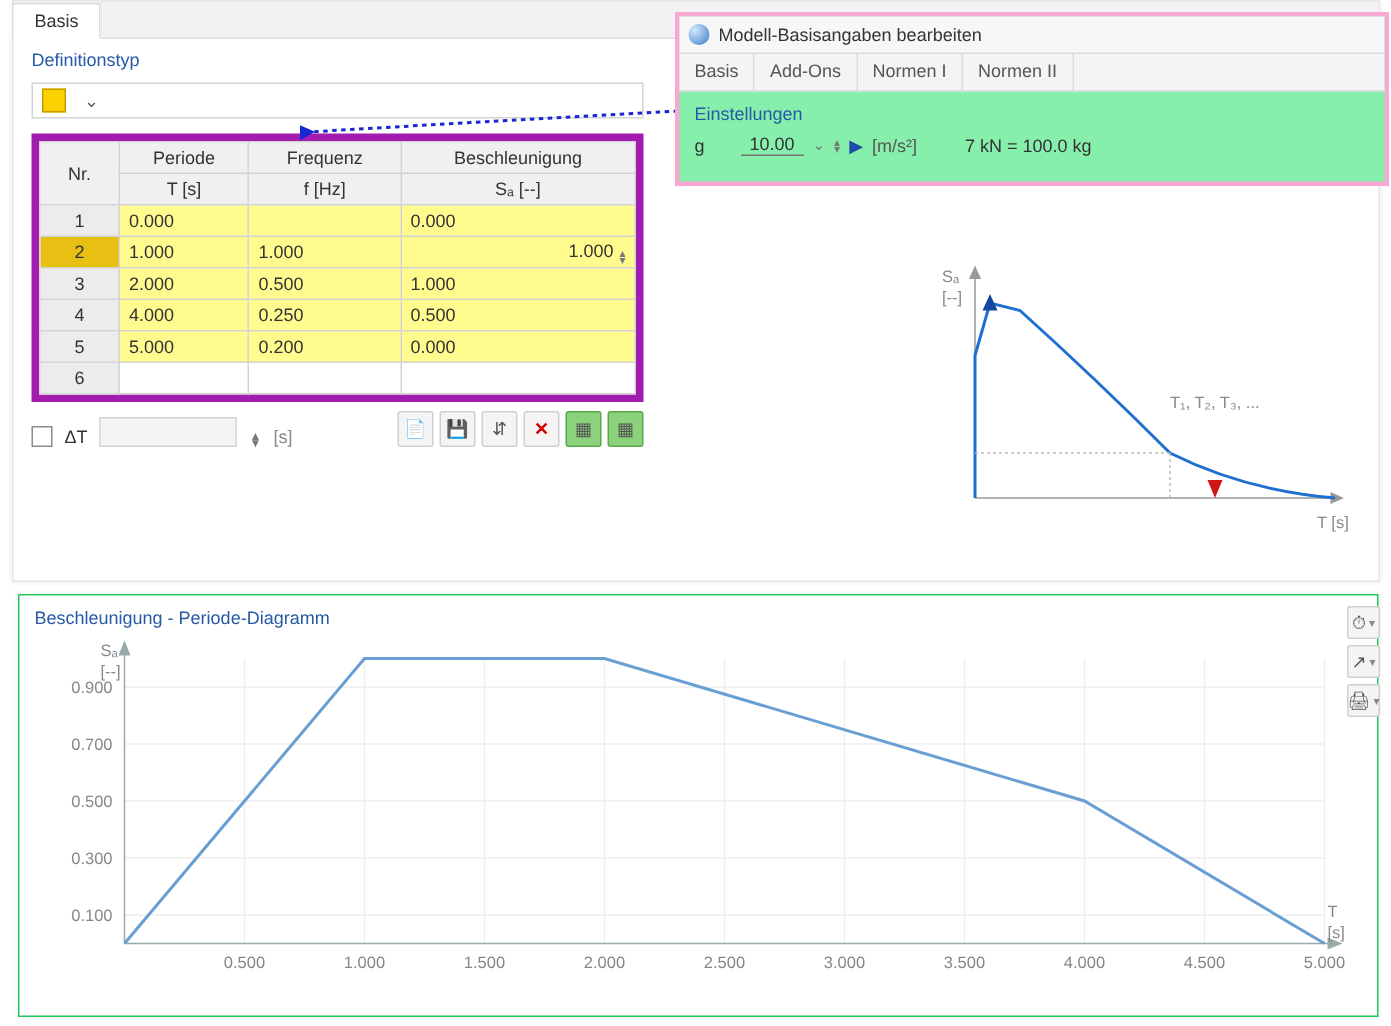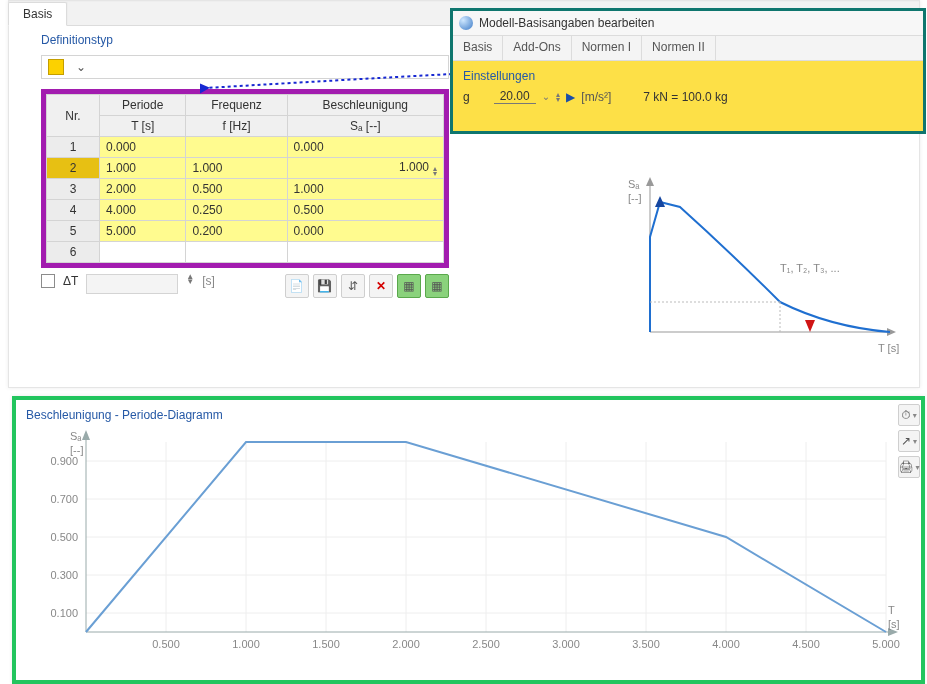--- a/index.html
+++ b/index.html
@@ -32,7 +32,7 @@
   .tbtn.red{color:#d40000;font-weight:bold}
   .tbtn.green{background:#8ad27c;border-color:#5aa84c}
   
-  .modal{position:absolute;left:450px;top:8px;width:470px;border:3px solid #0f766e;background:#fde047;z-index:5;font-size:12px}
+  .modal{position:absolute;left:450px;top:8px;width:470px;border:3px solid #f9a8d4;background:#86efac;z-index:5;font-size:12px}
   .modal .titlebar{height:24px;background:#f7f7f7;border-bottom:1px solid #dcdcdc;display:flex;align-items:center;gap:6px;padding:0 6px}
   .globe{width:14px;height:14px;border-radius:50%;background:radial-gradient(circle at 30% 30%,#cfe8ff,#3d7bc7)}
   .modal .mtabs{height:24px;border-bottom:1px solid #dcdcdc;display:flex;background:#f4f4f4;font-size:12px}

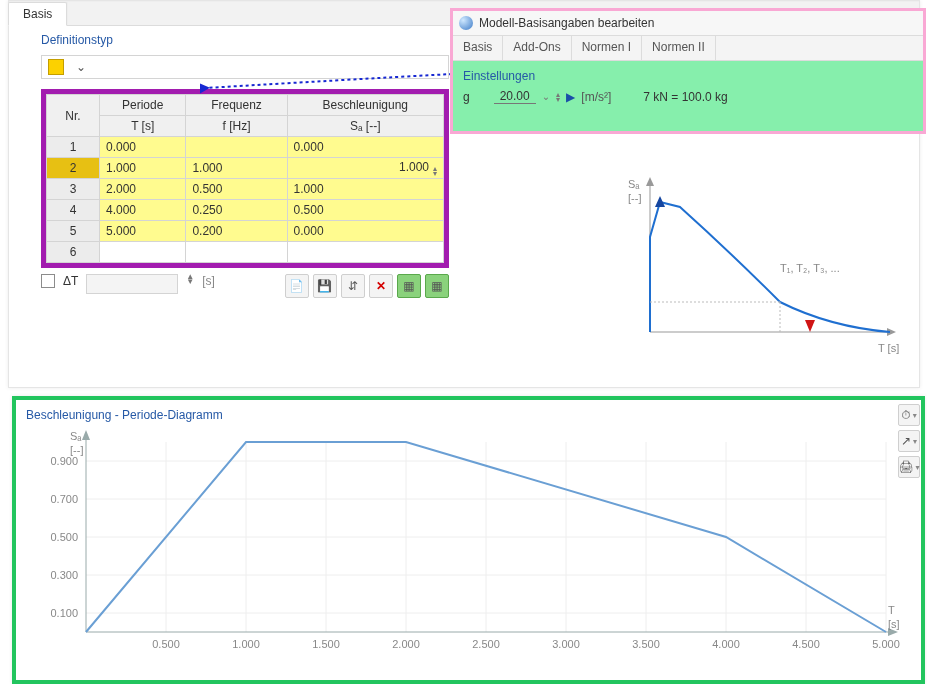--- a/index.html
+++ b/index.html
@@ -55,7 +55,7 @@
   .sidebtns{position:absolute;left:898px;top:404px;display:flex;flex-direction:column;gap:4px}
   .sbtn{width:20px;height:20px;border:1px solid #cfcfcf;background:#f4f4f4;border-radius:2px;display:flex;align-items:center;justify-content:center;font-size:12px;color:#555}
   .sbtn .drop{font-size:8px;color:#888;margin-left:2px}
-  .leftcol{position:absolute;left:26px;top:24px;width:420px;height:362px}
+  .leftcol{position:absolute;left:6px;top:24px;width:420px;height:362px}
   
   .anno-arrow{position:absolute;left:200px;top:70px;width:256px;height:44px;pointer-events:none}
 </style>

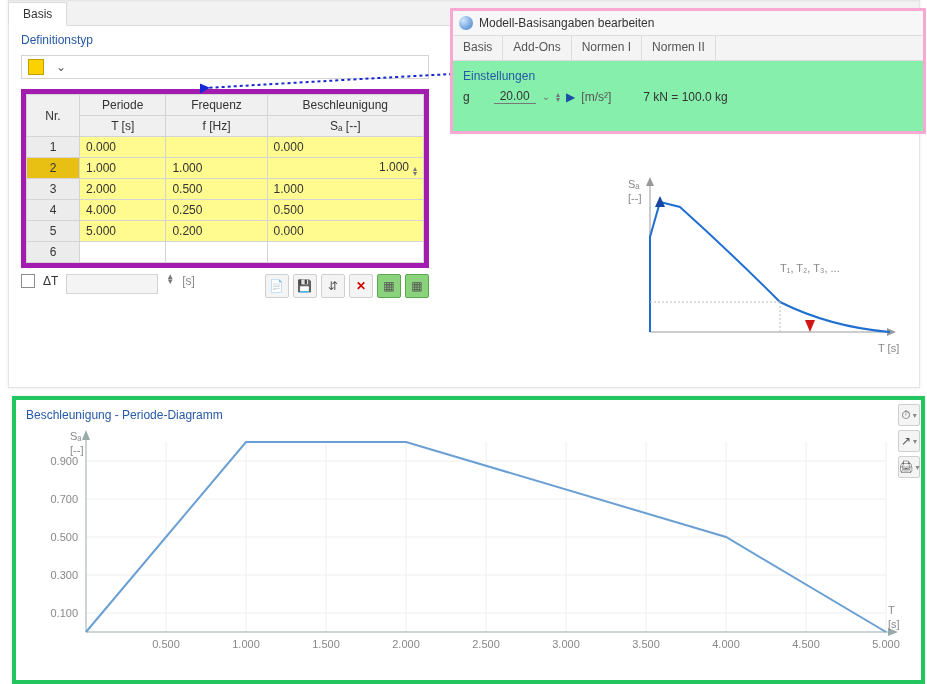--- a/index.html
+++ b/index.html
@@ -38,7 +38,7 @@
   .modal .mtabs{height:24px;border-bottom:1px solid #dcdcdc;display:flex;background:#f4f4f4;font-size:12px}
   .mtab{padding:4px 10px;border-right:1px solid #dcdcdc;color:#555}
   .mtab.active{background:#fff;color:#333}
-  .mbody{padding:8px 10px 27px}
+  .mbody{padding:8px 10px 17px}
   .msub{color:#2659a6;margin-bottom:6px}
   .gfield{display:flex;align-items:center;gap:6px}
   .gfield .in{border-bottom:1px solid #777;text-align:center}

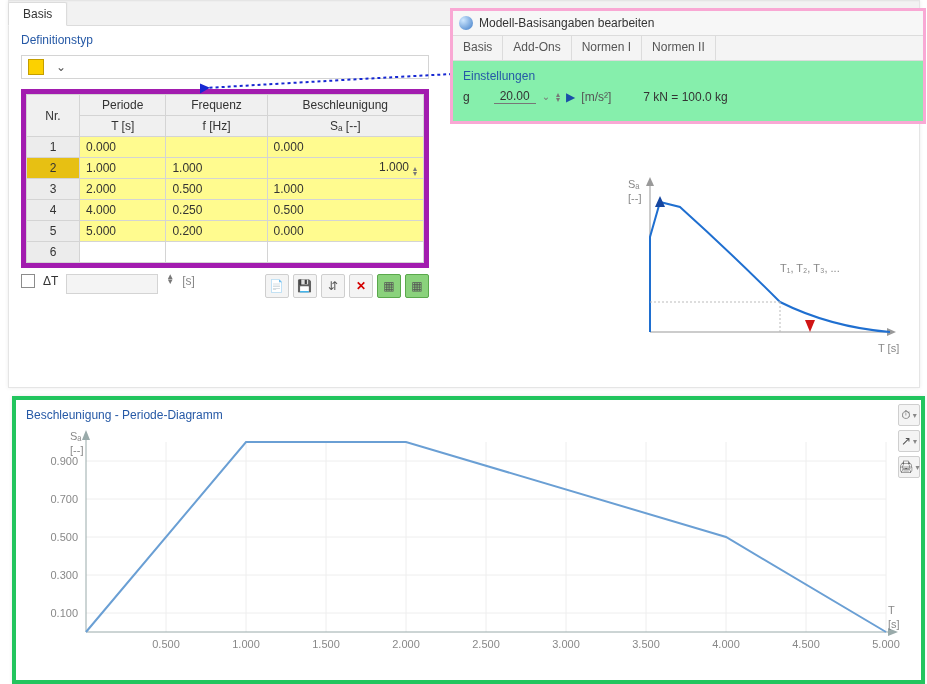--- a/index.html
+++ b/index.html
@@ -188,7 +188,7 @@
       <div class="gfield">
         <span>g</span>
         <span style="width:12px"></span>
-        <span class="in" style="width:42px">20.00</span>
+        <span class="in" style="width:42px">10.00</span>
         <span style="color:#777;font-size:10px">⌄</span>
         <span class="tiny-spin">
             <span>▴</span>

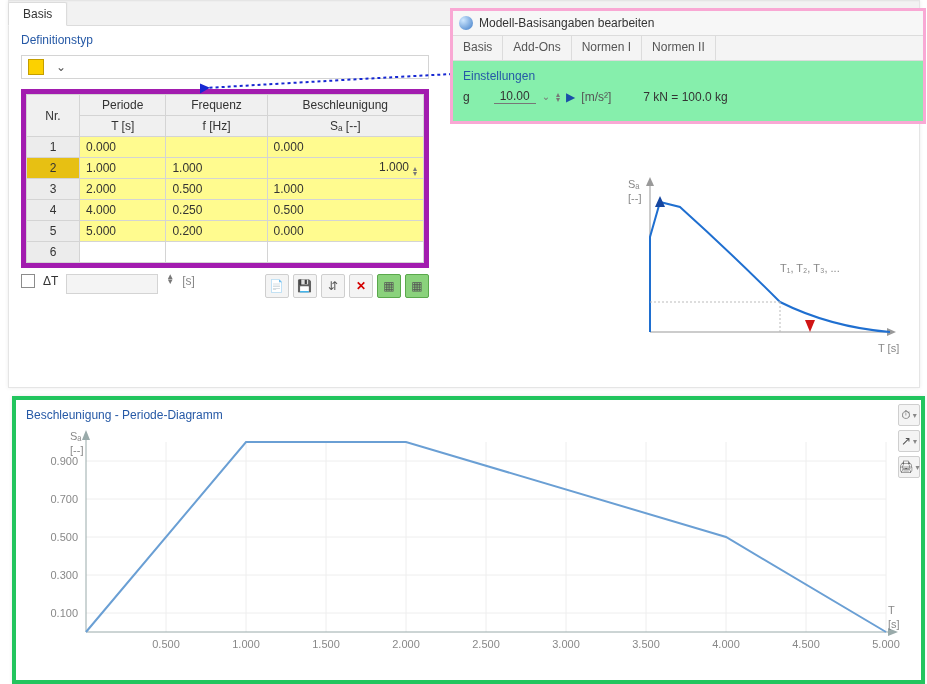--- a/index.html
+++ b/index.html
@@ -24,7 +24,7 @@
   tr.sel td.nr{background:#e7c013}
   td.edit{background:#fffb8f;text-align:right;padding-right:6px}
   td.edit .spin{display:inline-flex;flex-direction:column;line-height:5px;font-size:8px;color:#777;margin-left:4px}
-  .below{display:flex;align-items:flex-start;gap:8px;margin:6px 6px 8px}
+  .below{display:flex;align-items:flex-end;gap:8px;margin:6px 6px 8px}
   .chk{width:12px;height:12px;border:1px solid #8c8c8c;display:inline-block}
   .mini-in{width:90px;height:18px;border:1px solid #d4d4d4;background:#f4f4f4}
   .toolbar{display:flex;gap:4px;margin-left:auto}

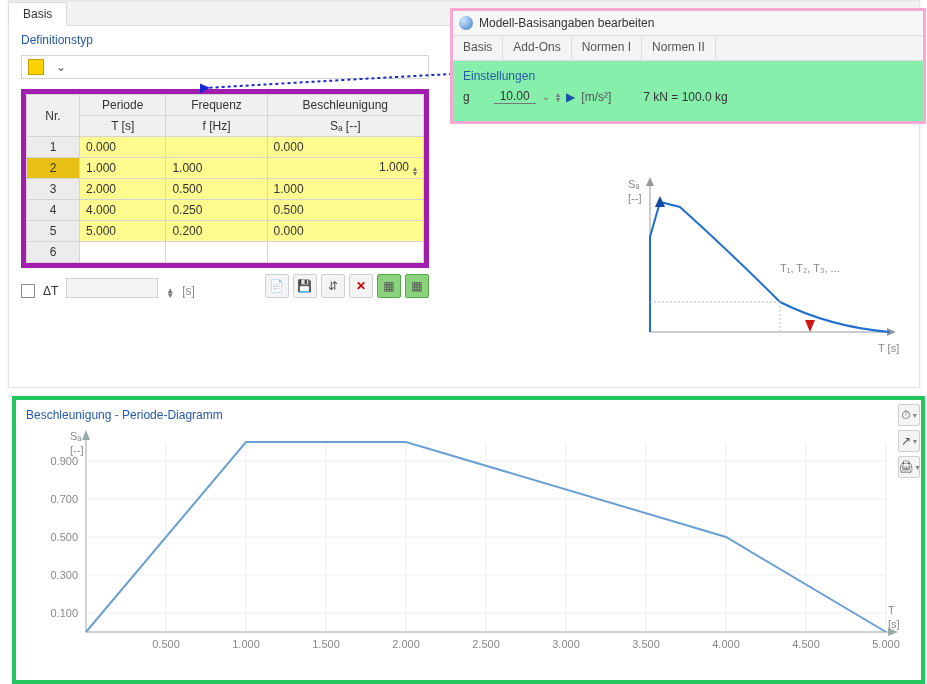--- a/index.html
+++ b/index.html
@@ -48,7 +48,7 @@
   
   .chart-sm{position:absolute;left:610px;top:172px;width:300px;height:200px}
   
-  .chartbox{position:absolute;left:12px;top:396px;width:905px;height:280px;border:4px solid #22c55e;box-shadow:0 0 4px rgba(0,0,0,.08)}
+  .chartbox{position:absolute;left:12px;top:396px;width:905px;height:280px;border:1px solid #22c55e;box-shadow:0 0 4px rgba(0,0,0,.08)}
   .chartbox .ctitle{color:#2659a6;padding:8px 10px 0}
   .axislabel{font-size:11px;fill:#888}
   .tick{font-size:11px;fill:#888}

